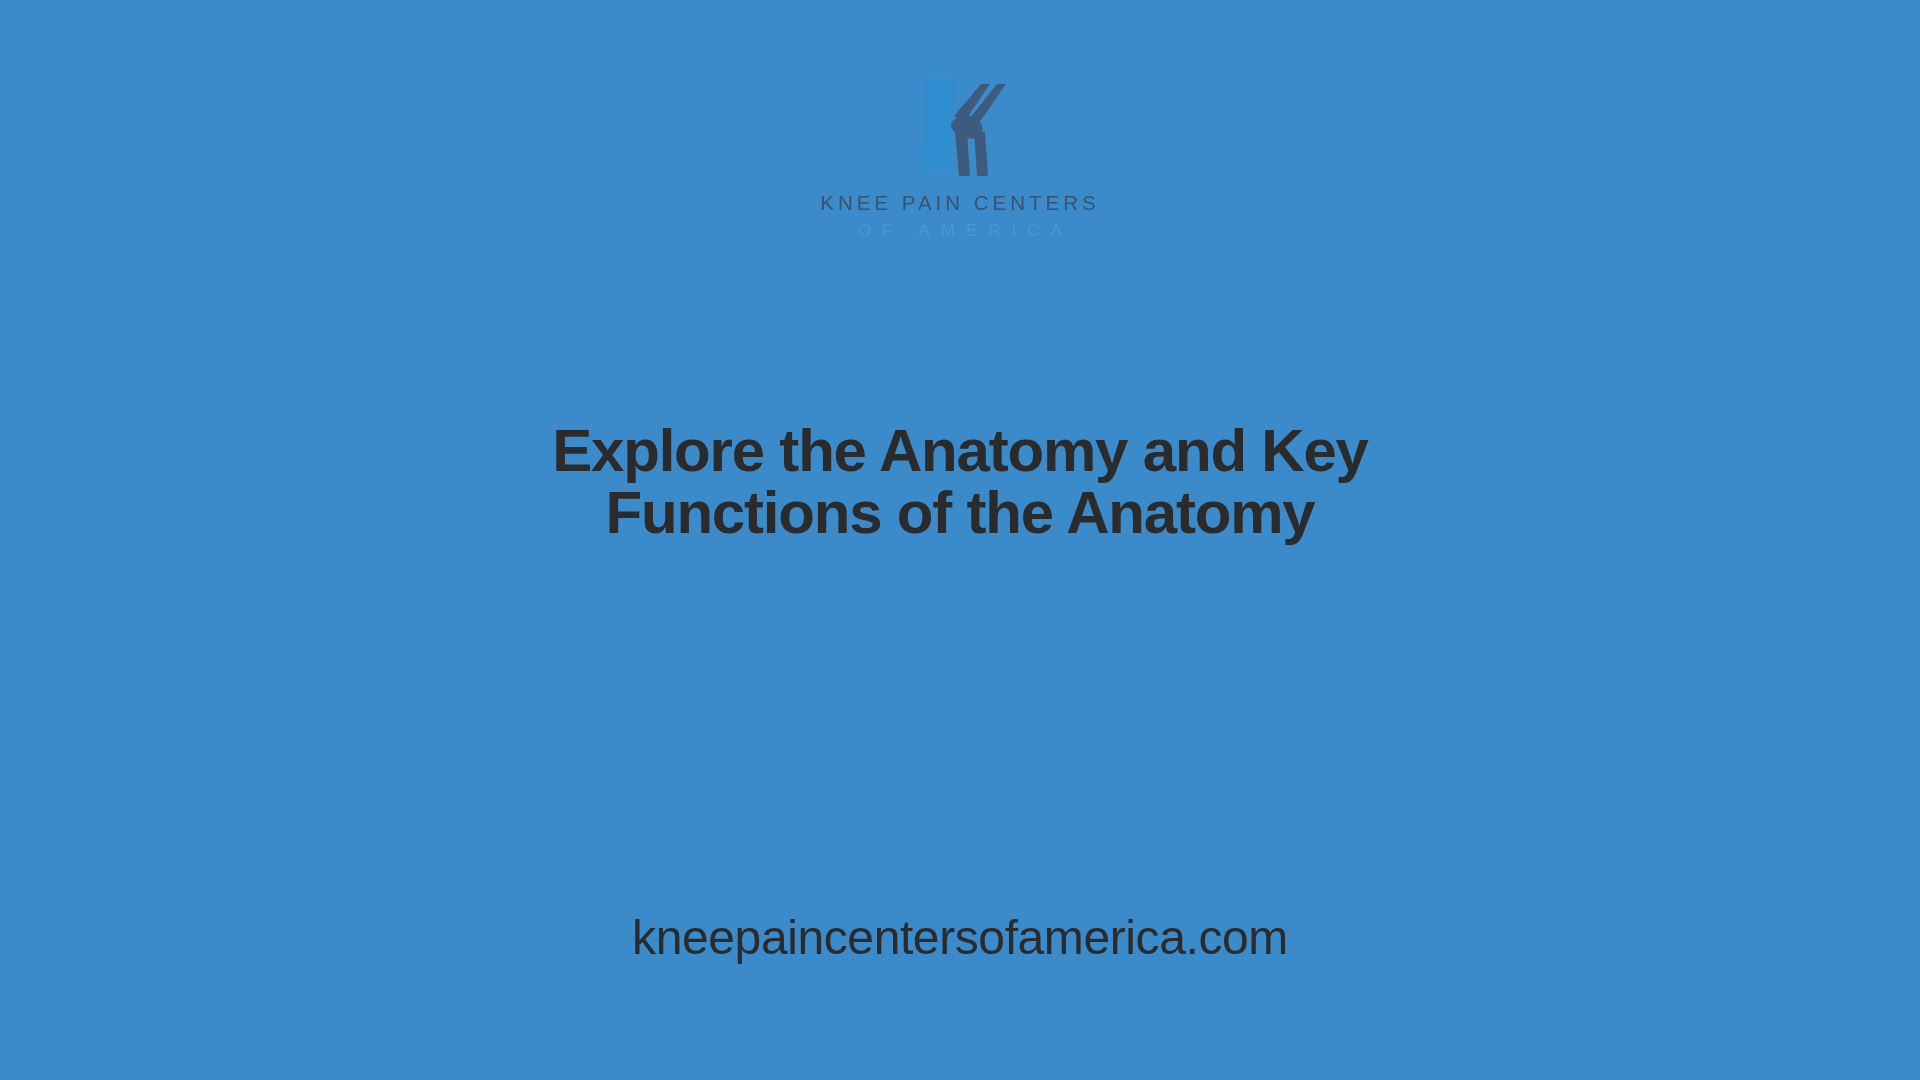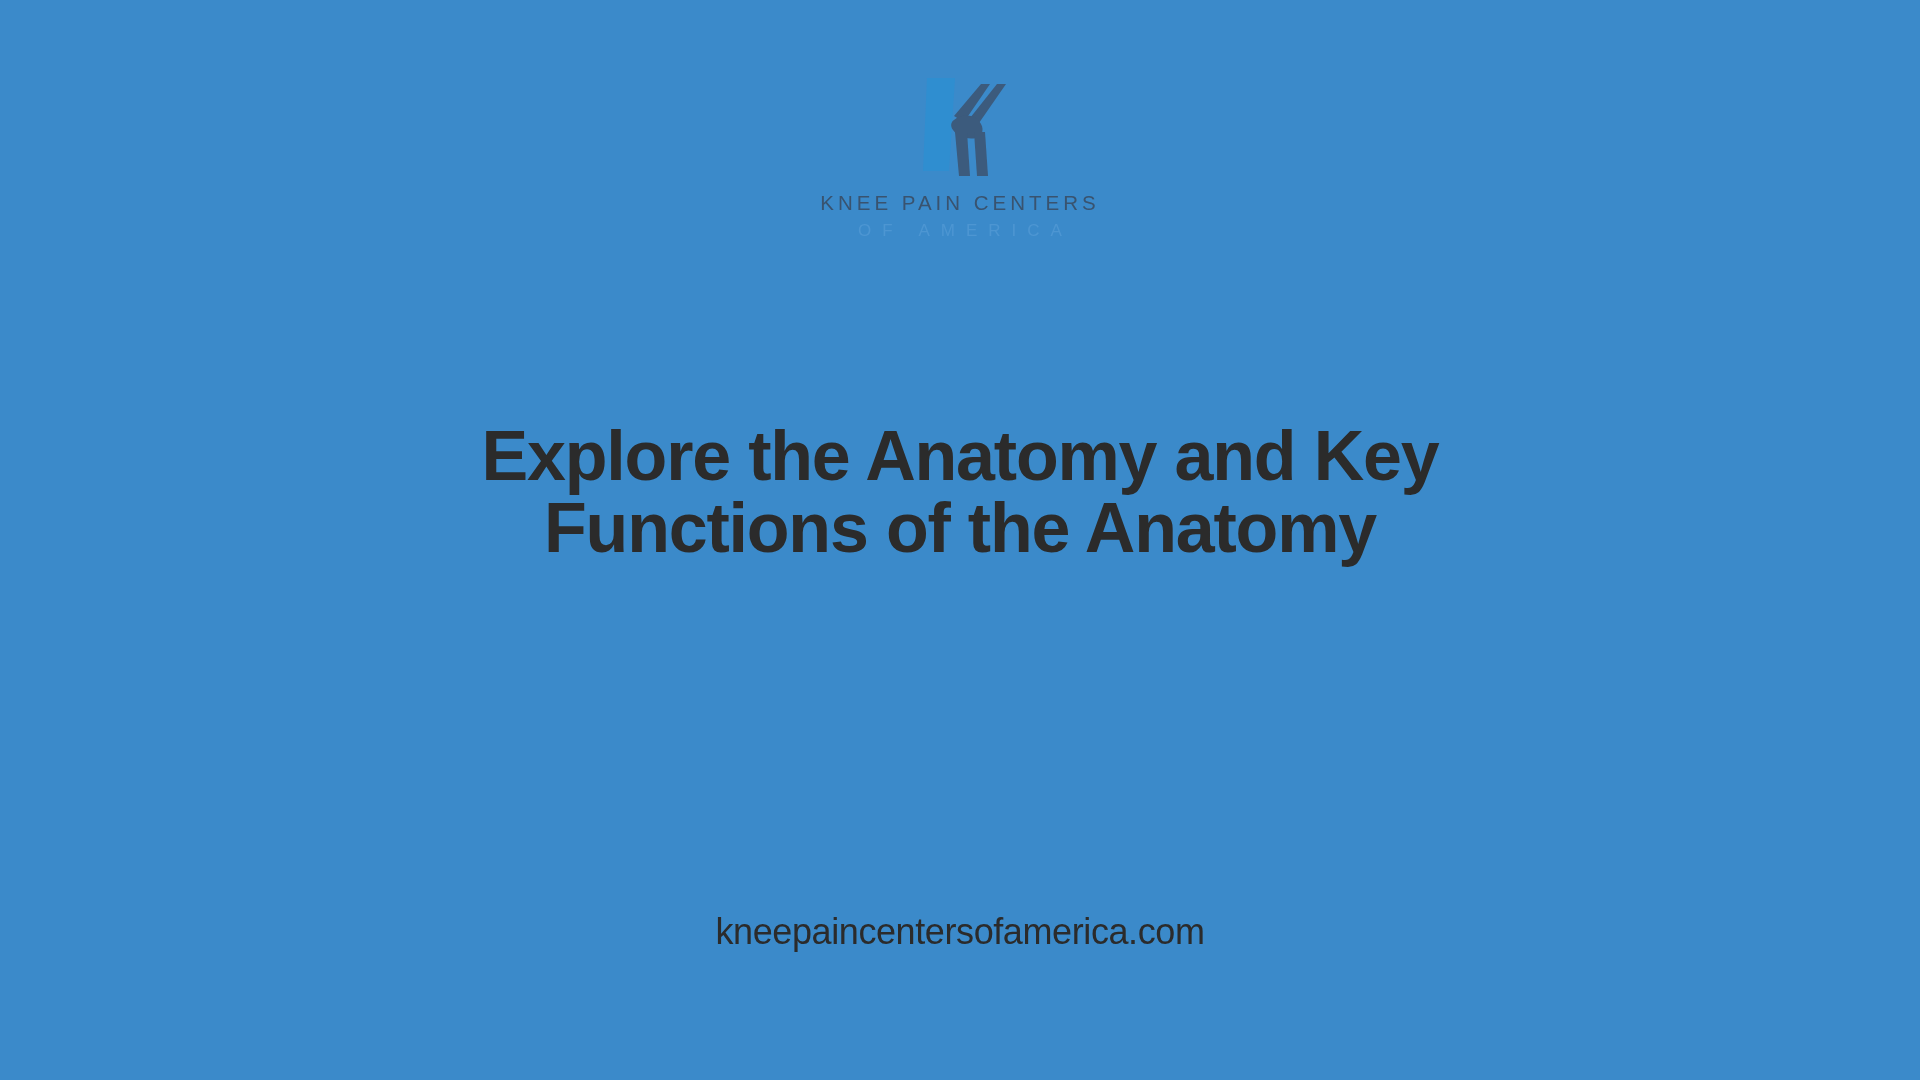--- a/index.html
+++ b/index.html
@@ -81,7 +81,7 @@
     color: #2b2b2b;
     font-family: "Liberation Sans", sans-serif;
     font-weight: 700;
-    font-size: 70px;
+    font-size: 60px;
     line-height: 1.03;
     letter-spacing: -1.2px;
   }

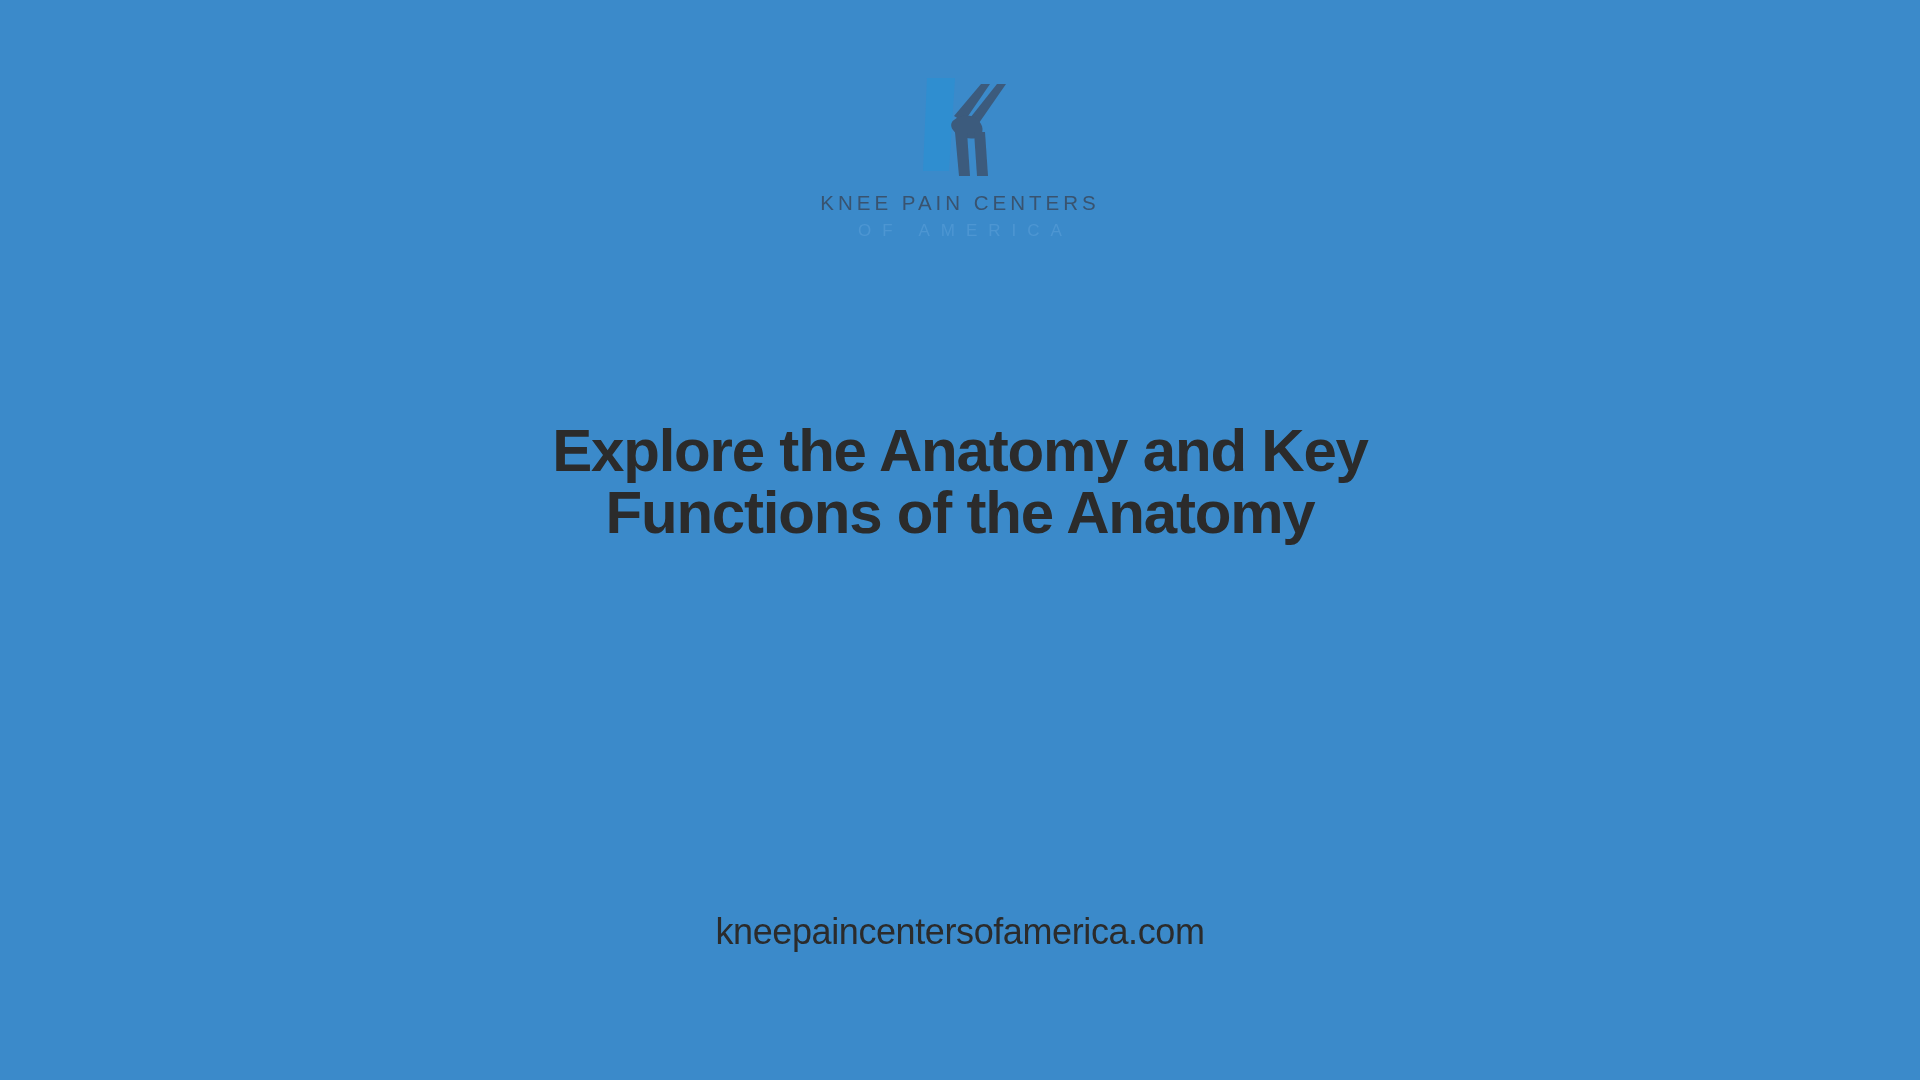--- a/index.html
+++ b/index.html
@@ -98,7 +98,7 @@
     color: #2b2b2b;
     font-family: "Liberation Sans", sans-serif;
     font-weight: 400;
-    font-size: 36px;
+    font-size: 48px;
     line-height: 1;
     letter-spacing: -0.4px;
     white-space: nowrap;

